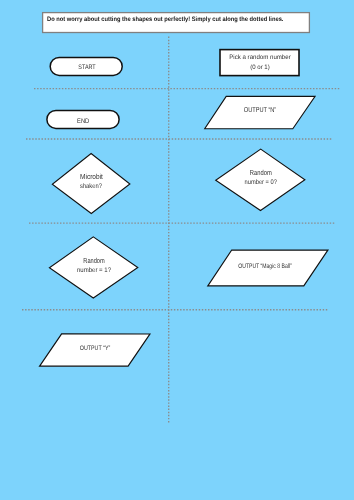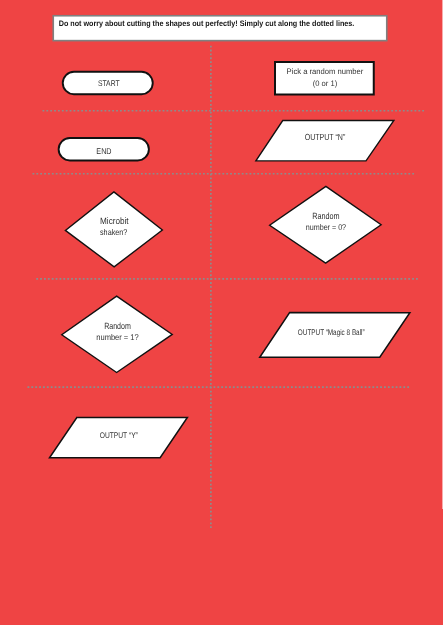--- a/index.html
+++ b/index.html
@@ -5,7 +5,7 @@
   html,body{margin:0;padding:0;background:#fff;}
   *{-webkit-font-smoothing:antialiased;text-rendering:geometricPrecision;}
   body{width:354px;height:500px;overflow:hidden;font-family:"Liberation Sans",sans-serif;}
-  #page{position:relative;width:354px;height:500px;background:#ef4444;}
+  #page{position:relative;width:354px;height:500px;background:#7dd3fc;}
   svg{position:absolute;left:0;top:0;}
   .lbl{position:absolute;color:#313131;font-family:"Liberation Sans",sans-serif;white-space:pre;}
   .cond{transform-origin:left top;}

